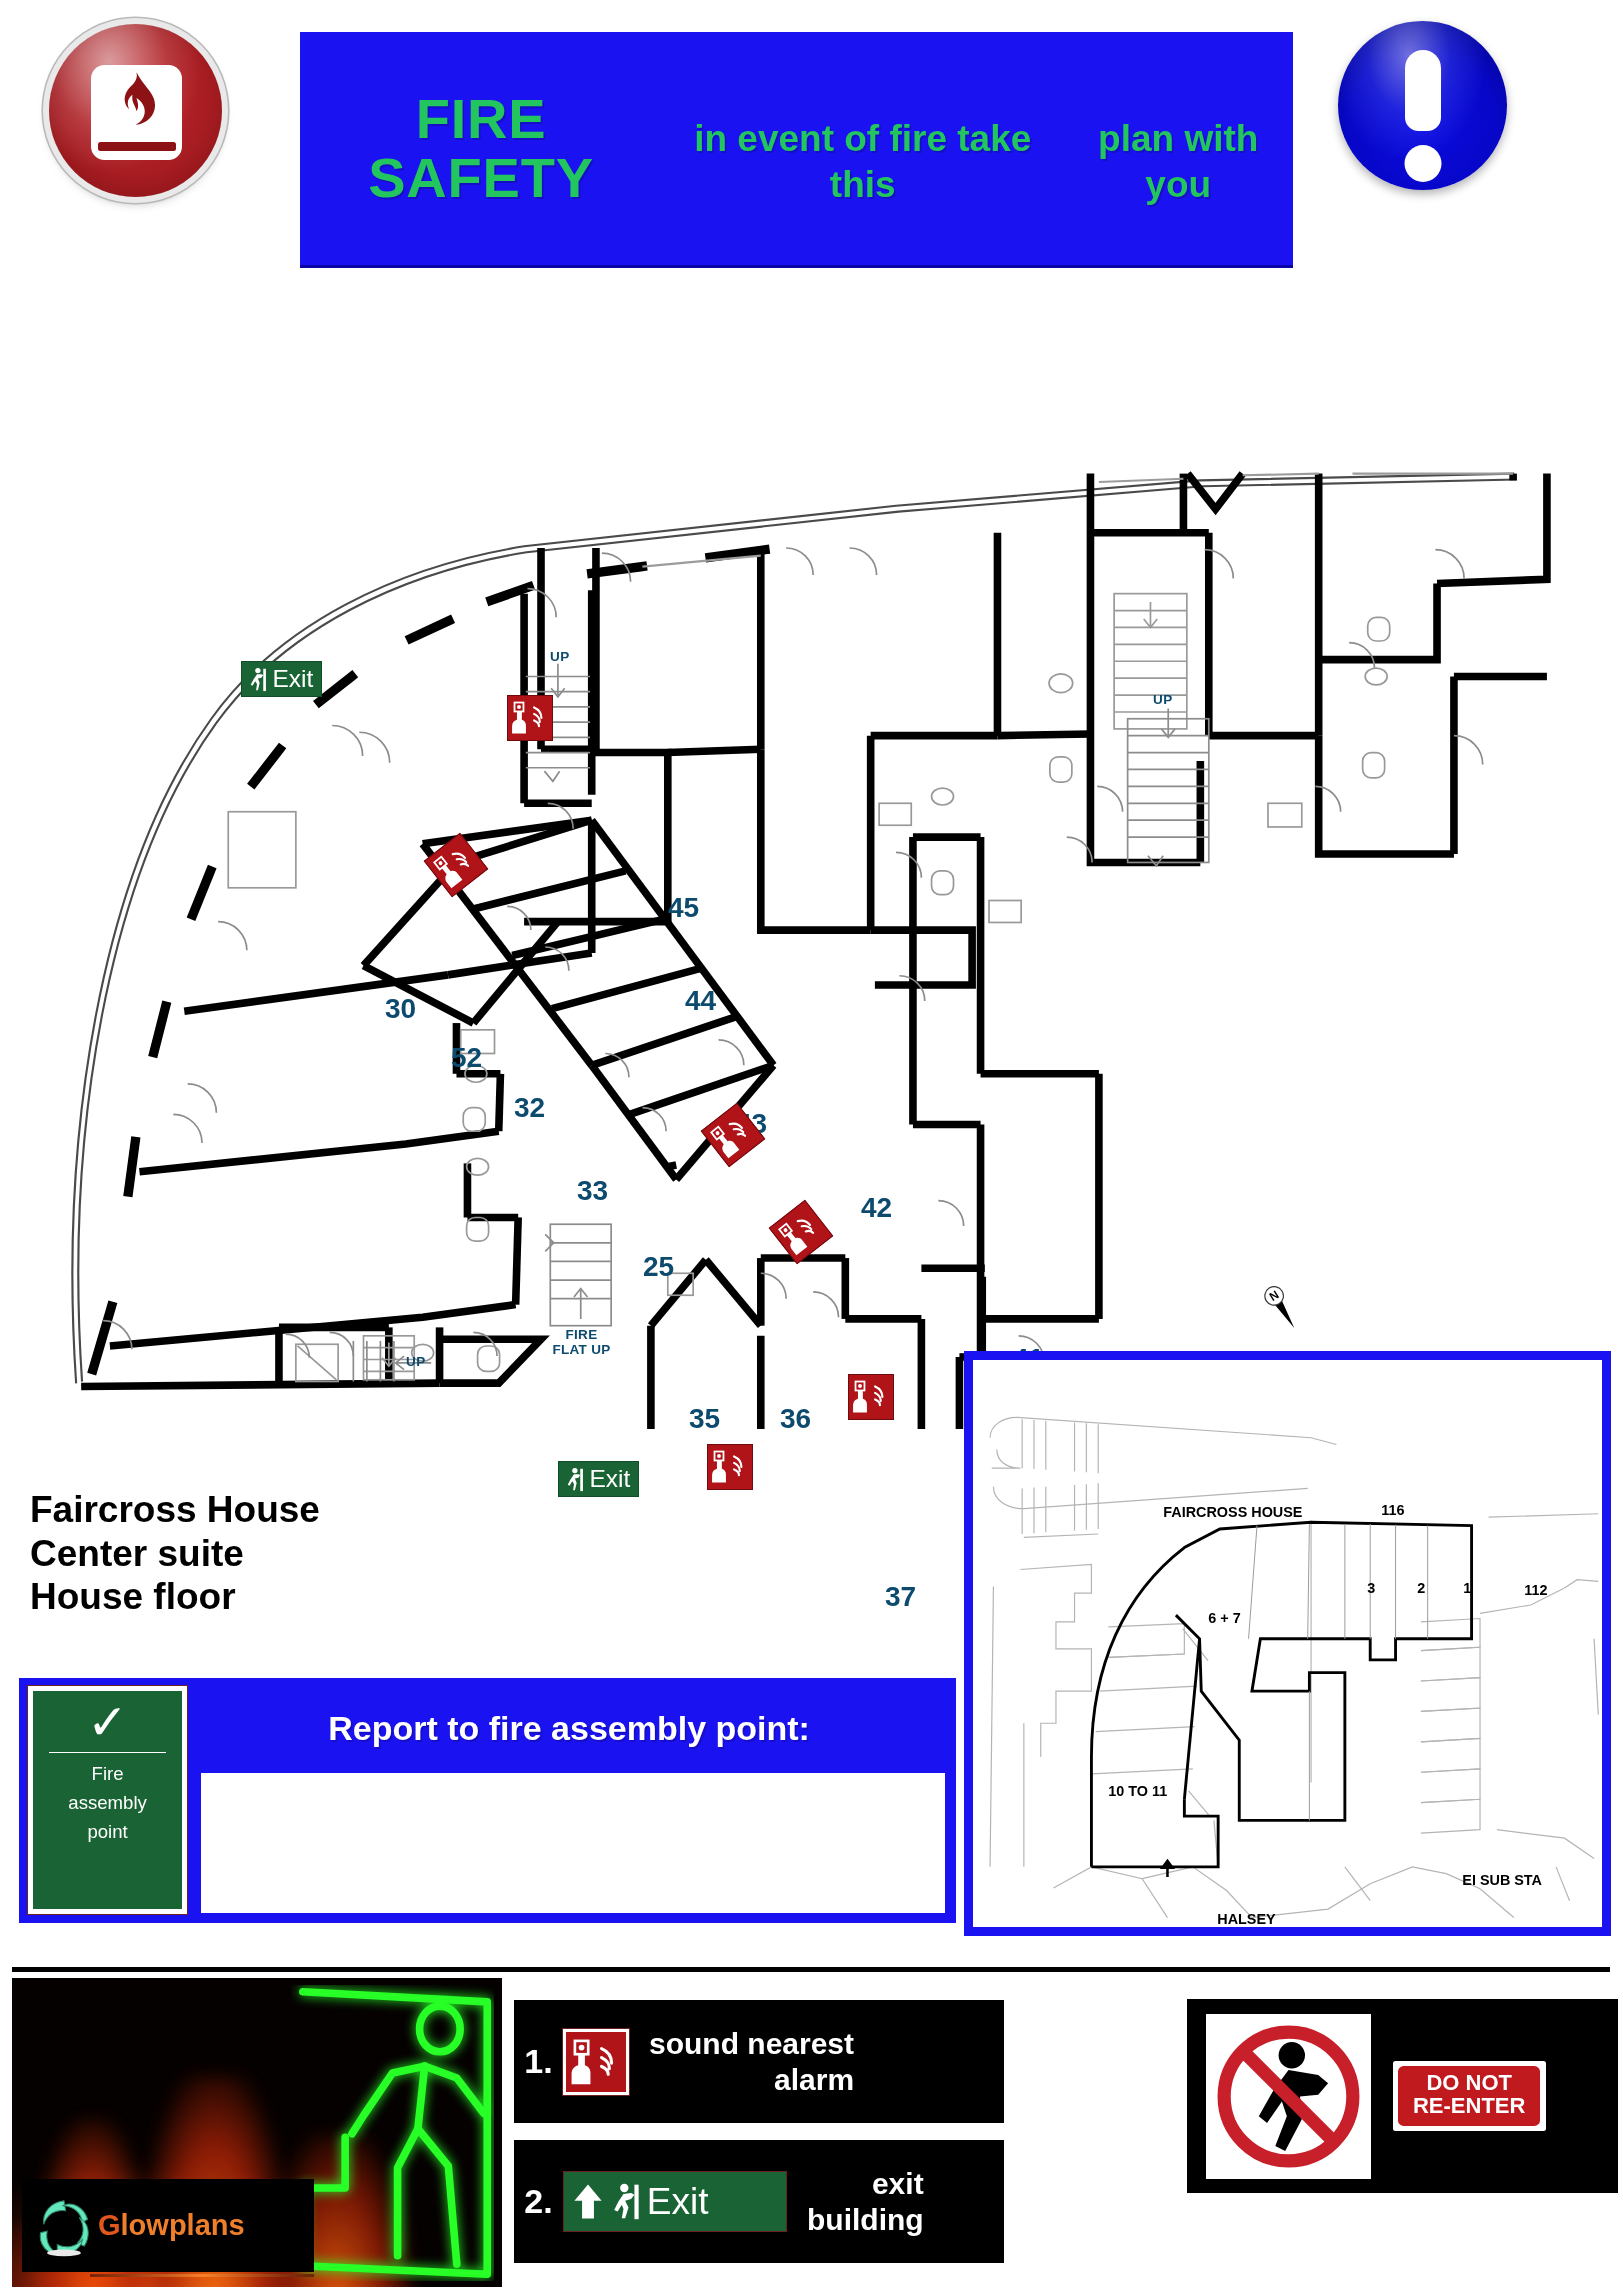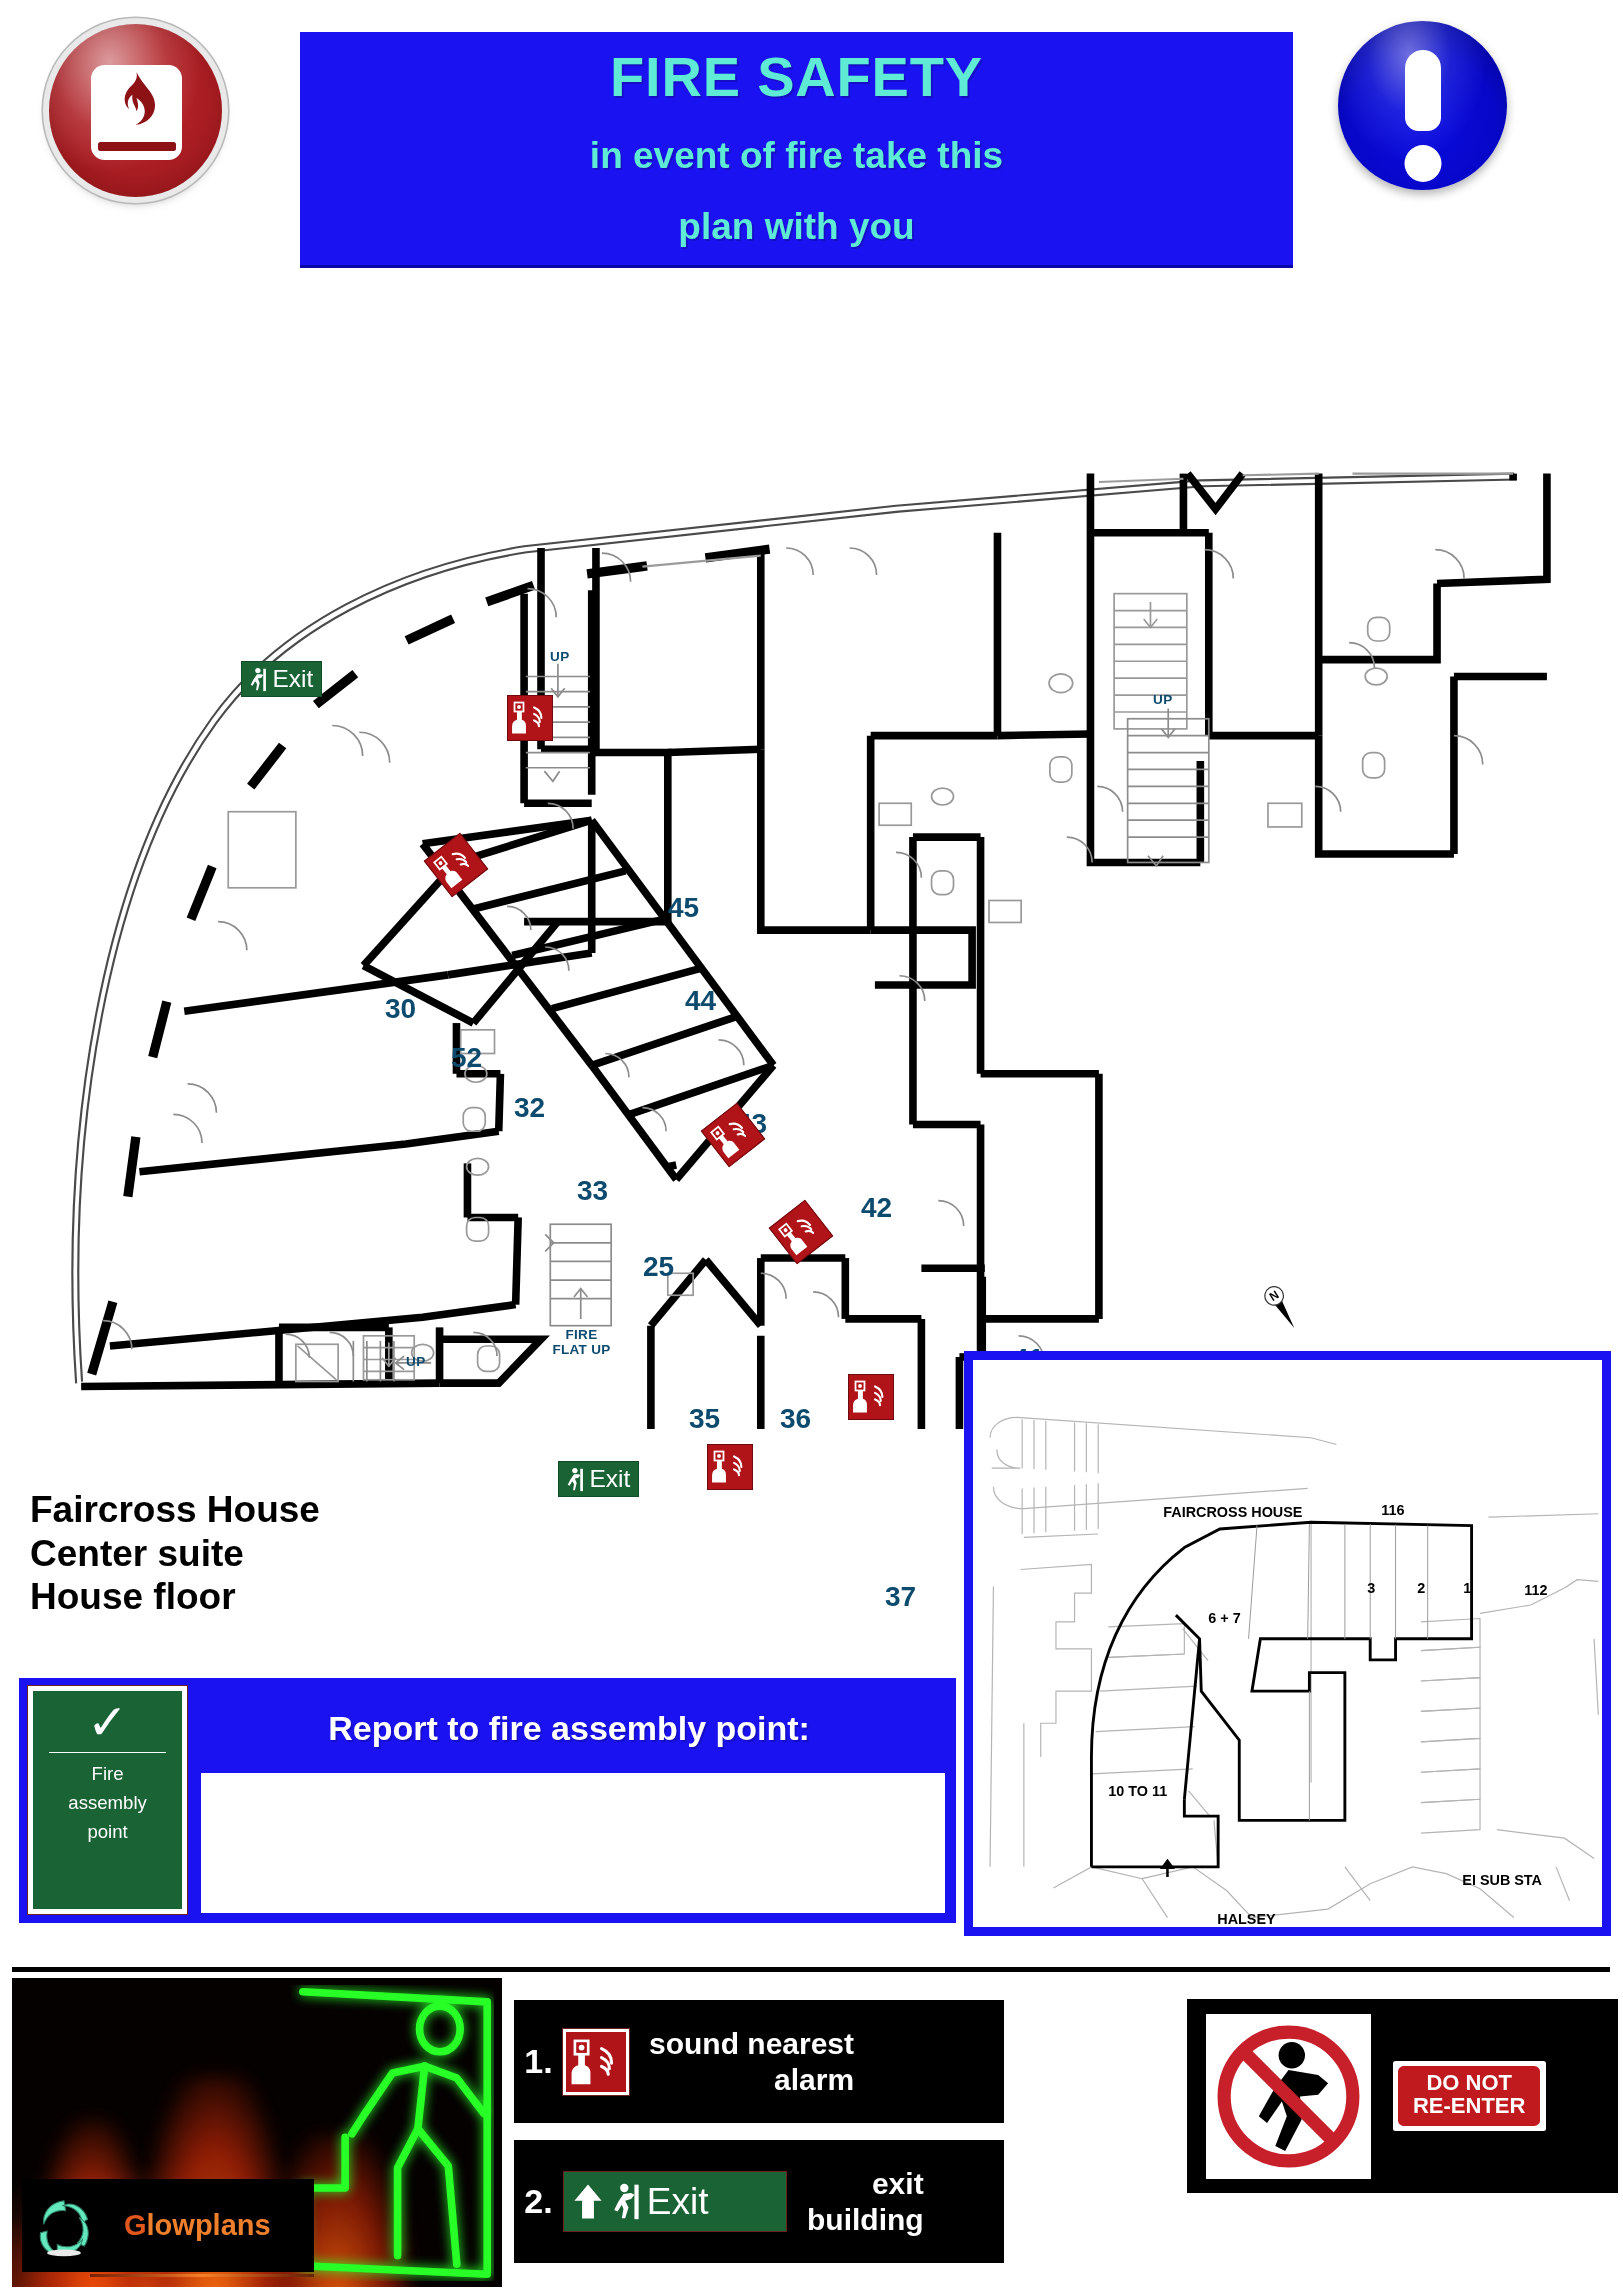--- a/index.html
+++ b/index.html
@@ -43,8 +43,8 @@
   #title-banner{
     position:absolute;left:300px;top:32px;width:993px;height:233px;
     background:#1a12f0;border-bottom:3.4px solid #0a06a8;
-    display:flex;flex-direction:column;align-items:center;justify-content:center;
-    text-align:center;color:#5eead4;
+    display:flex;align-items:center;justify-content:center;
+    text-align:center;color:#22c55e;
   }
   #title-banner .l1{font-size:56px;font-weight:bold;letter-spacing:0.8px;line-height:1.05;
     text-shadow:1.7px 1.7px 0 rgba(0,0,0,.18);}

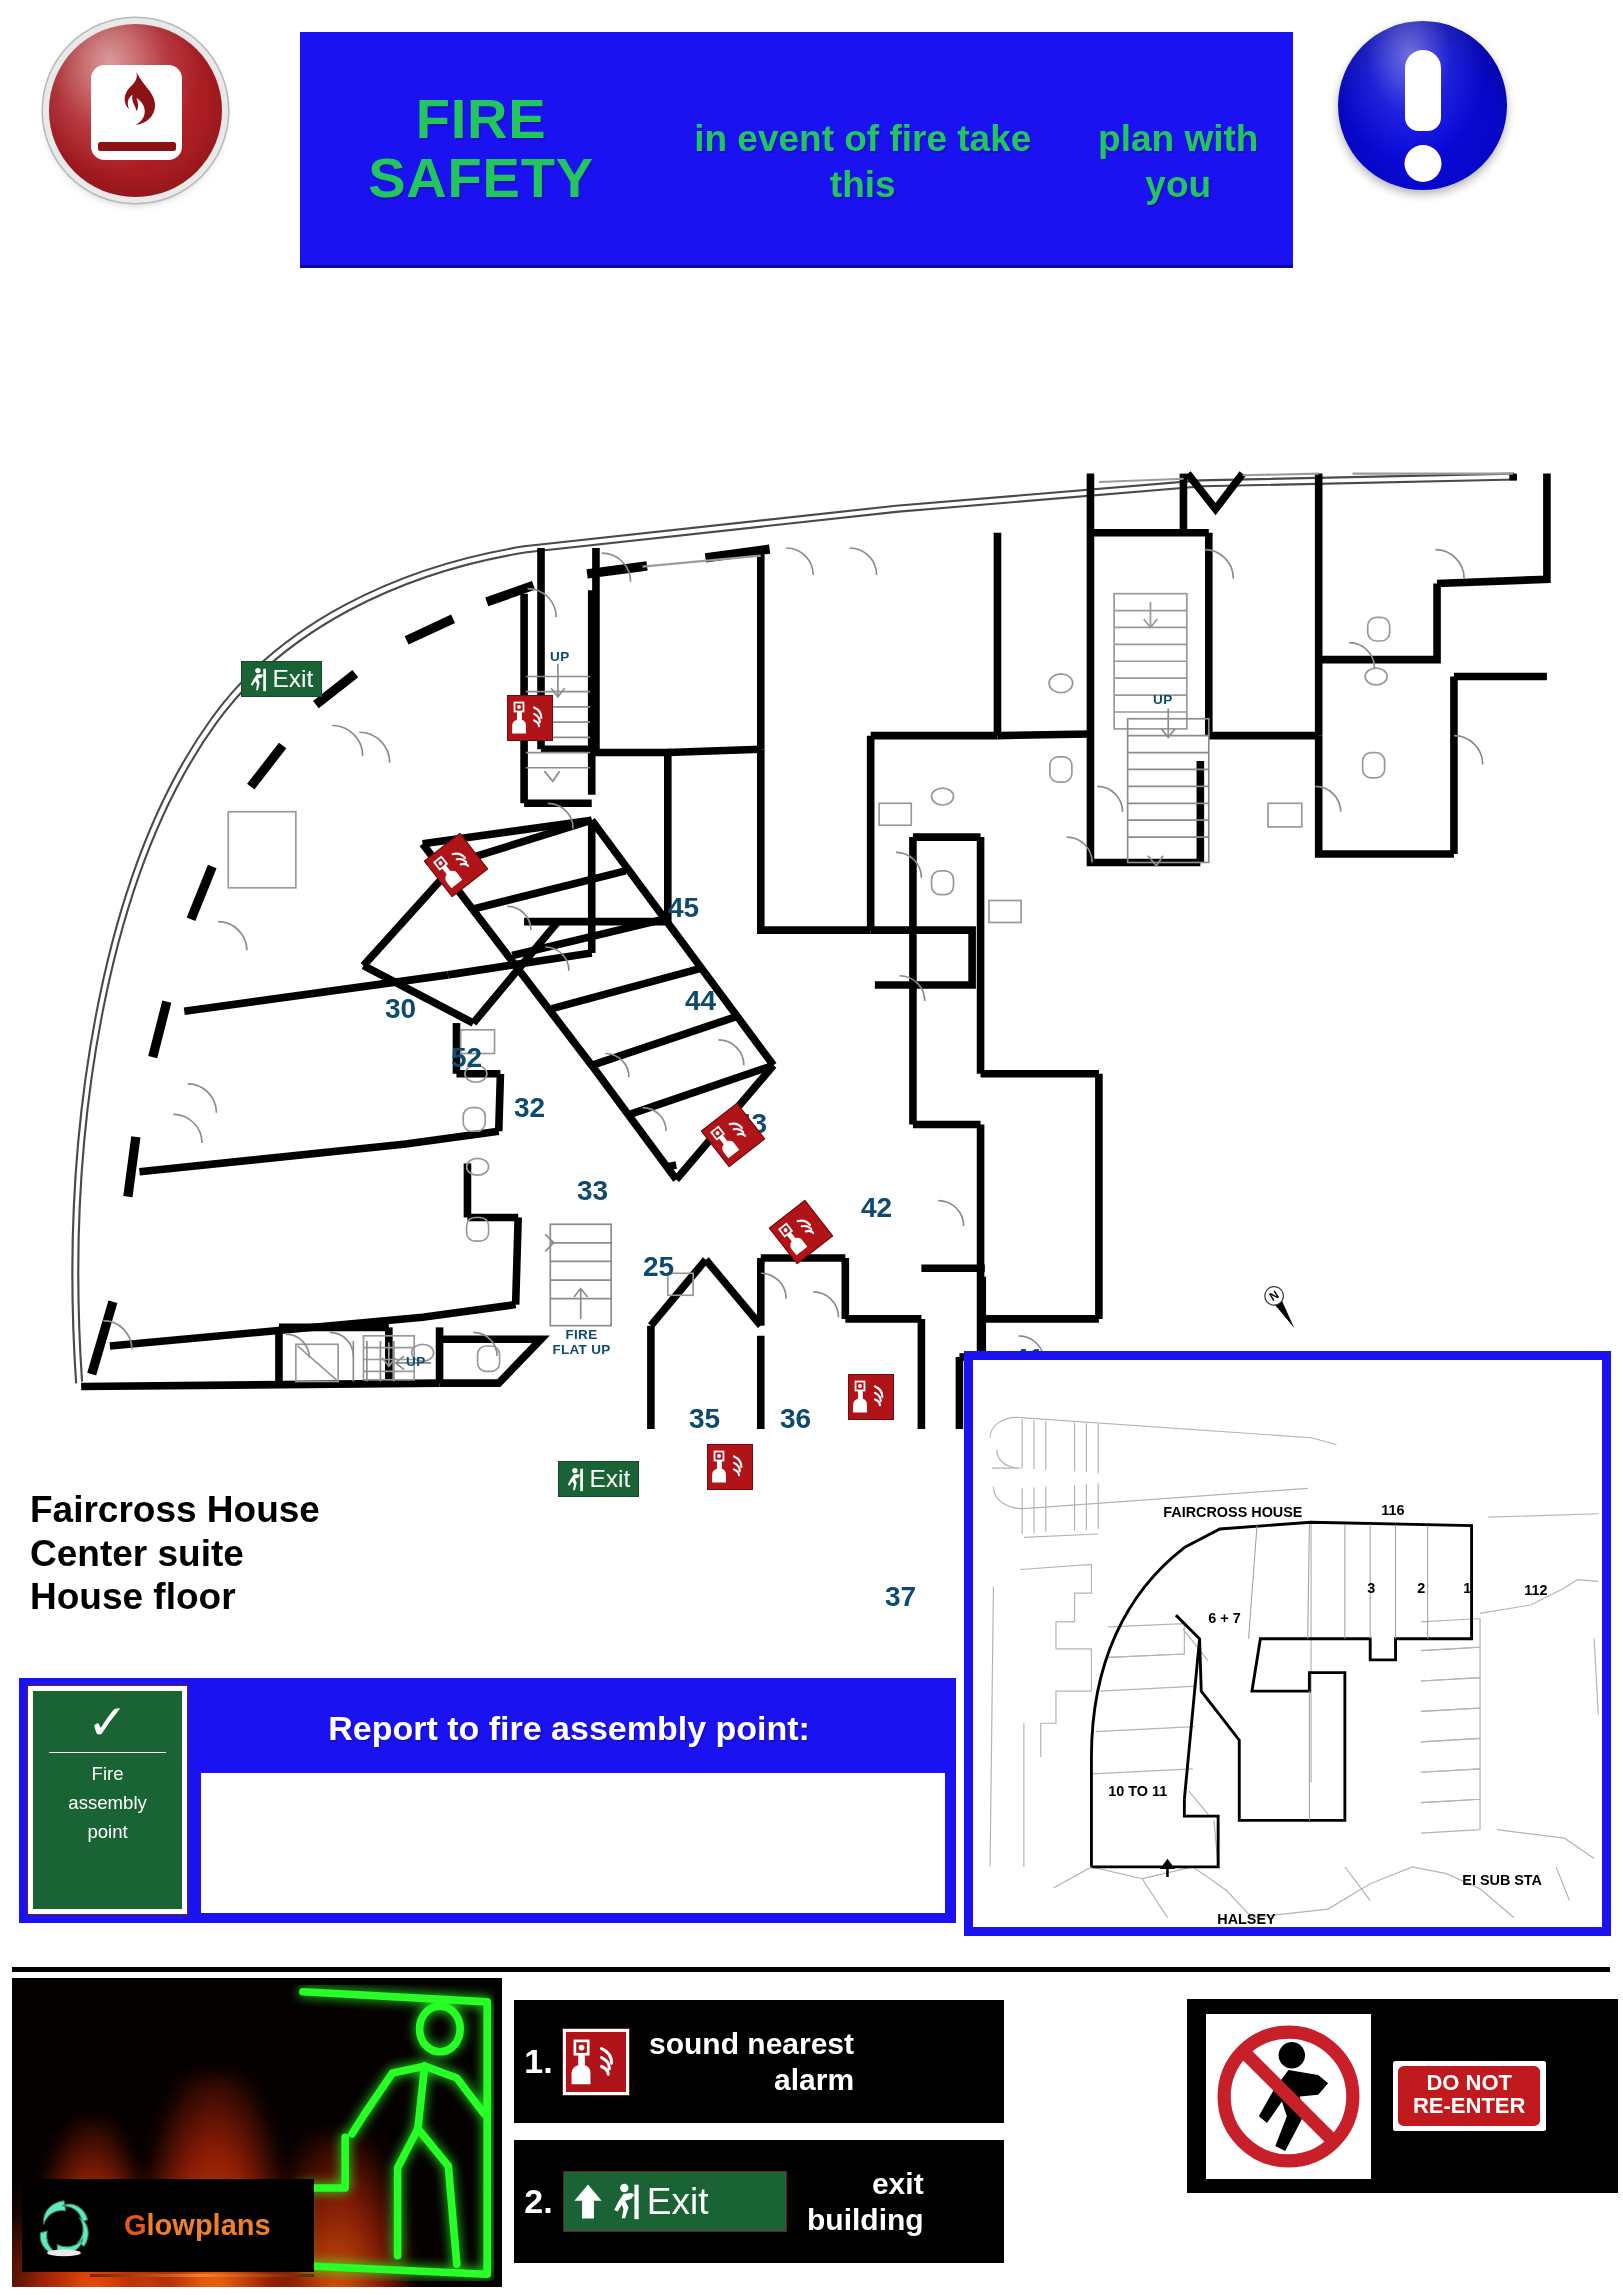--- a/index.html
+++ b/index.html
@@ -140,7 +140,7 @@
      radial-gradient(ellipse at 50% 100%, #ff6a0c 0%, #8d1c05 48%, rgba(0,0,0,0) 78%);}
   #glow .runner{position:absolute;left:279px;top:6.8px;width:203px;height:296px;}
   #glow .logobar{position:absolute;left:10px;bottom:15px;width:292px;height:93px;background:#000;
-     display:flex;align-items:center;gap:28px;padding-left:10px;box-sizing:border-box;}
+     display:flex;align-items:center;gap:2px;padding-left:10px;box-sizing:border-box;}
   #glow .logobar .mark{width:64px;height:64px;flex:0 0 64px;}
   #glow .logobar .wm{font-size:29px;font-weight:bold;color:#f2802a;letter-spacing:0px;}
   #glow .logobar .wm b{color:#e2571b;}

